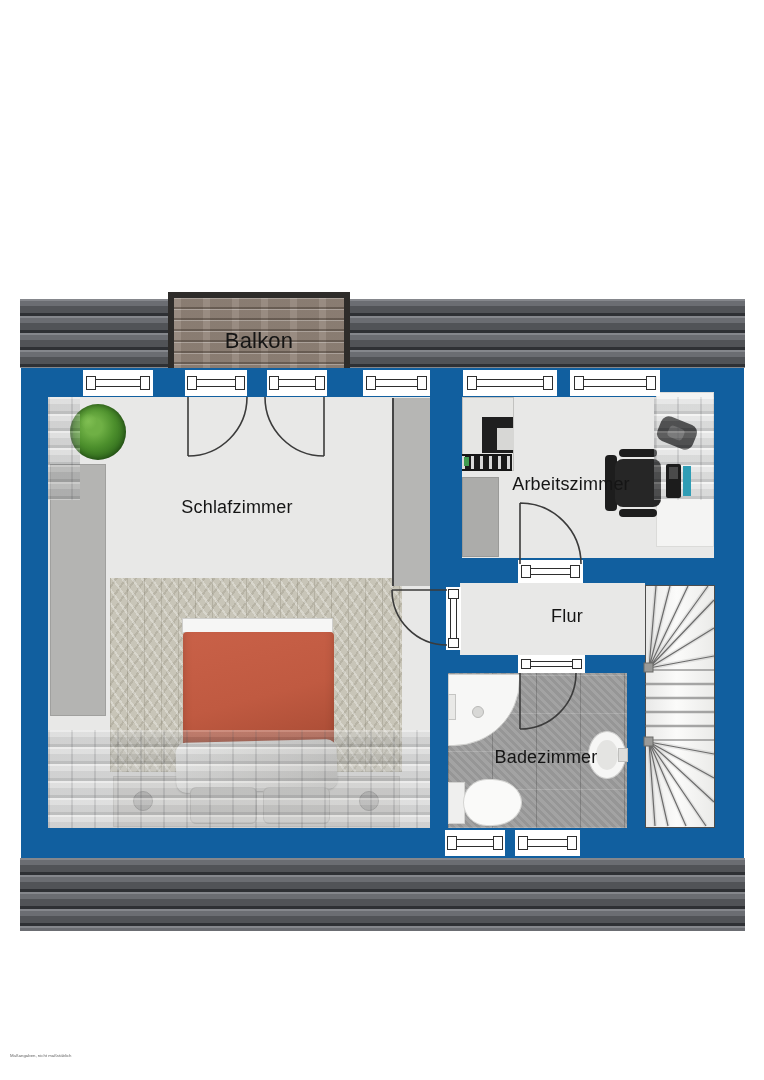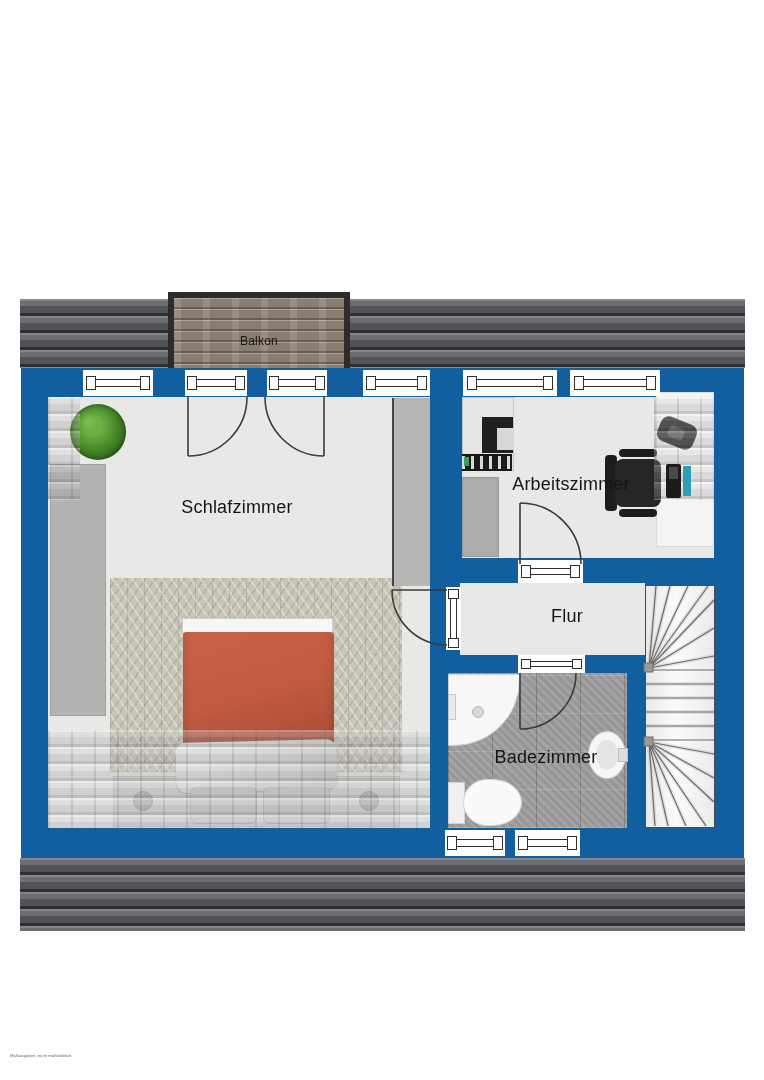--- a/index.html
+++ b/index.html
@@ -69,7 +69,7 @@
   
   .lbl{position:absolute;transform:translate(-50%,-50%);font-size:18px;color:#151515;
        white-space:nowrap;letter-spacing:.2px;}
-  .lbl.small{font-size:12px;}
+  .lbl.small{font-size:22px;}
   .watermark{position:absolute;left:10px;top:1053px;font-size:9px;color:#666;
        transform:scale(.48);transform-origin:left top;white-space:nowrap;}
 

